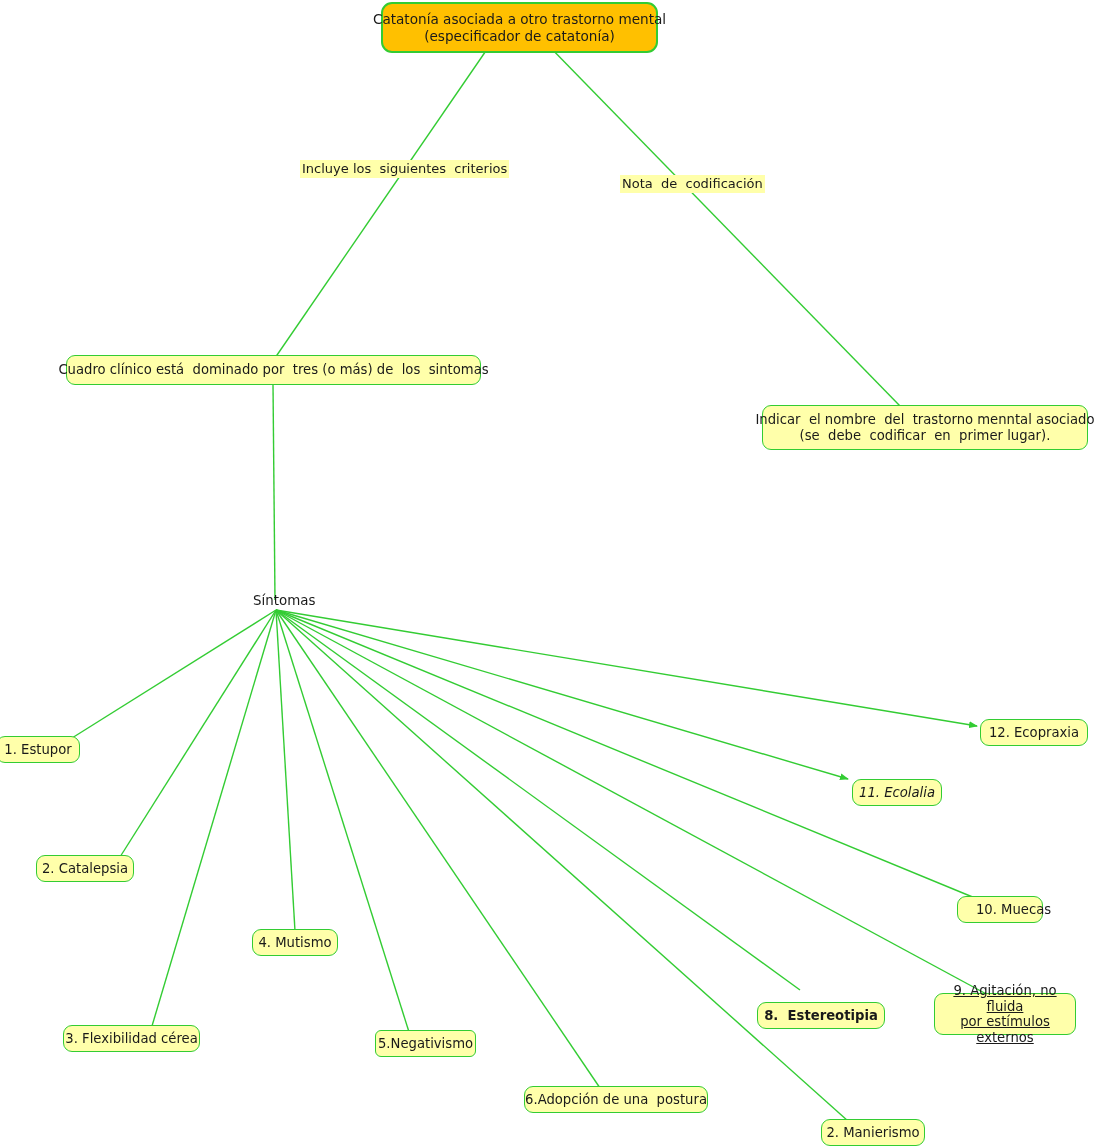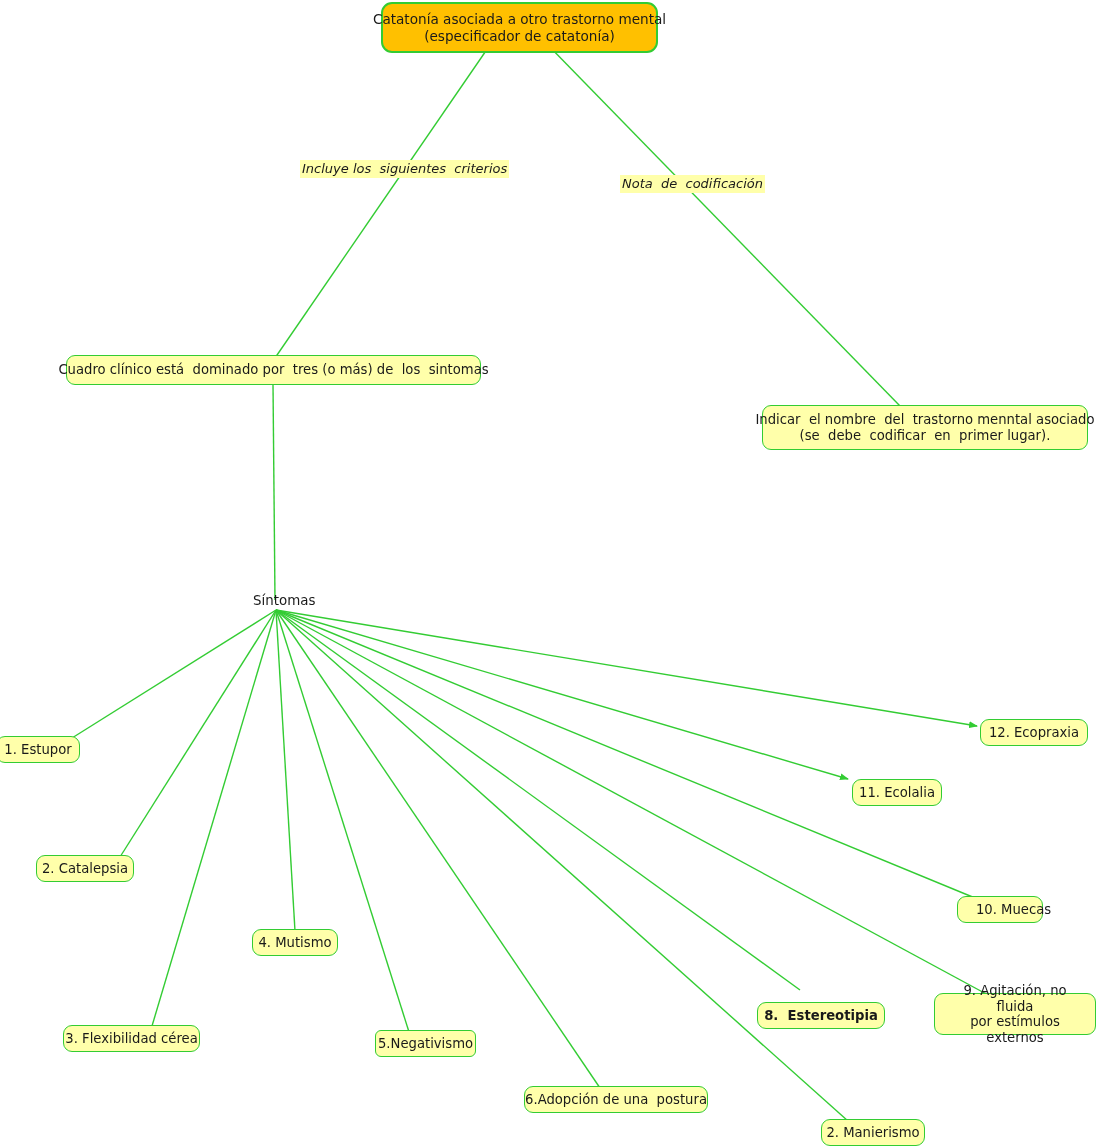--- a/index.html
+++ b/index.html
@@ -57,7 +57,6 @@
     line-height: 16px;
     white-space: pre;
     padding: 1px 2px;
-    font-style: italic;
   }
   .plain-label {
     position: absolute;

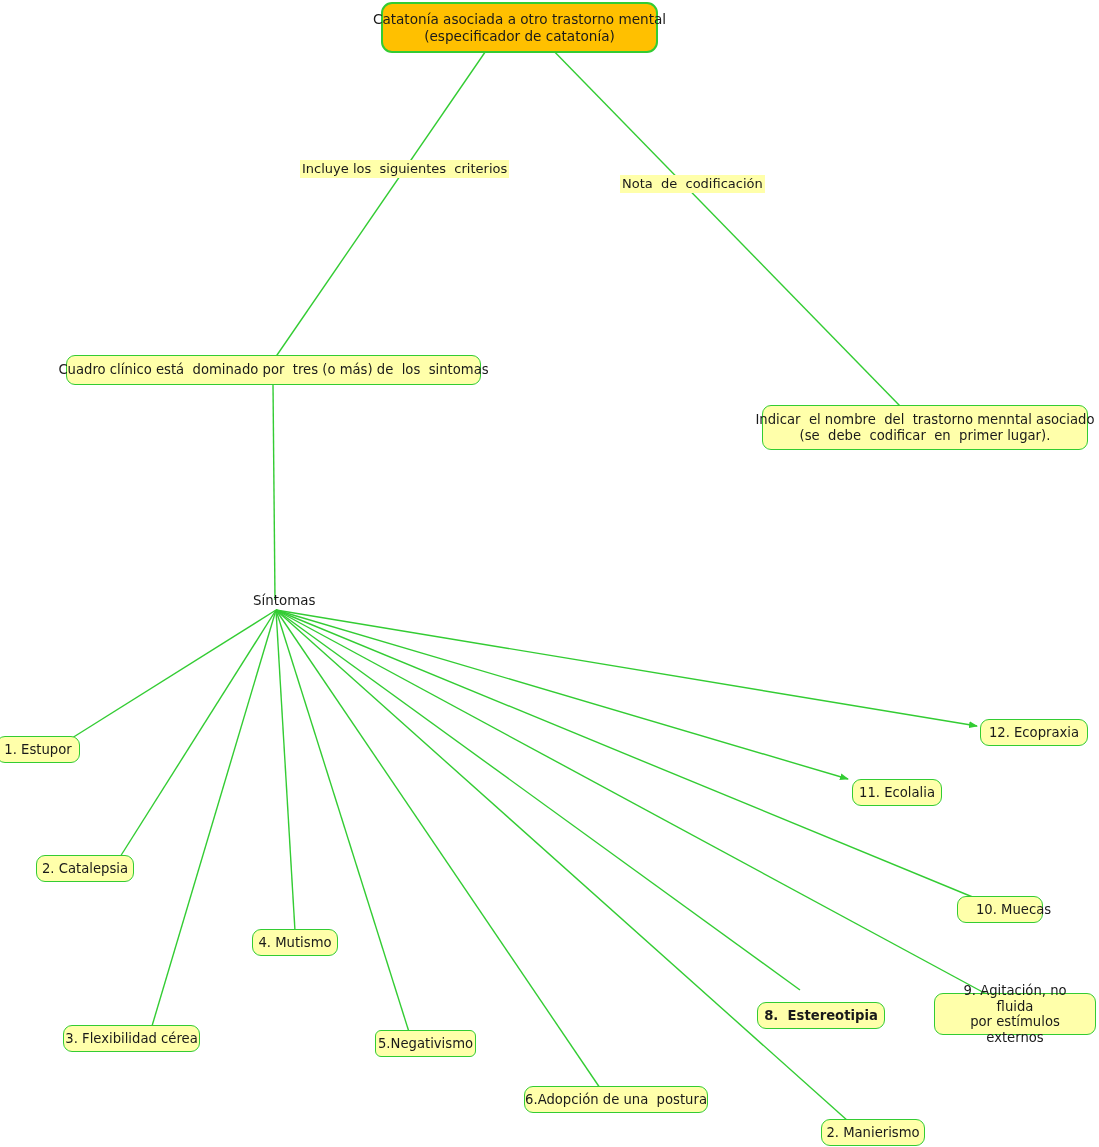--- a/index.html
+++ b/index.html
@@ -140,7 +140,7 @@
 
   <div class="node" style="left:957px; top:896px; width:86px; height:27px;padding-left:36px;">10. Muecas</div>
 
-  <div class="node" style="left:852px; top:779px; width:90px; height:27px;">11. Ecolalia</div>
+  <div class="node" style="left:852px; top:779px; width:90px; height:27px;font-style:italic;">11. Ecolalia</div>
 
   <div class="node" style="left:980px; top:719px; width:108px; height:27px;">12. Ecopraxia</div>
 

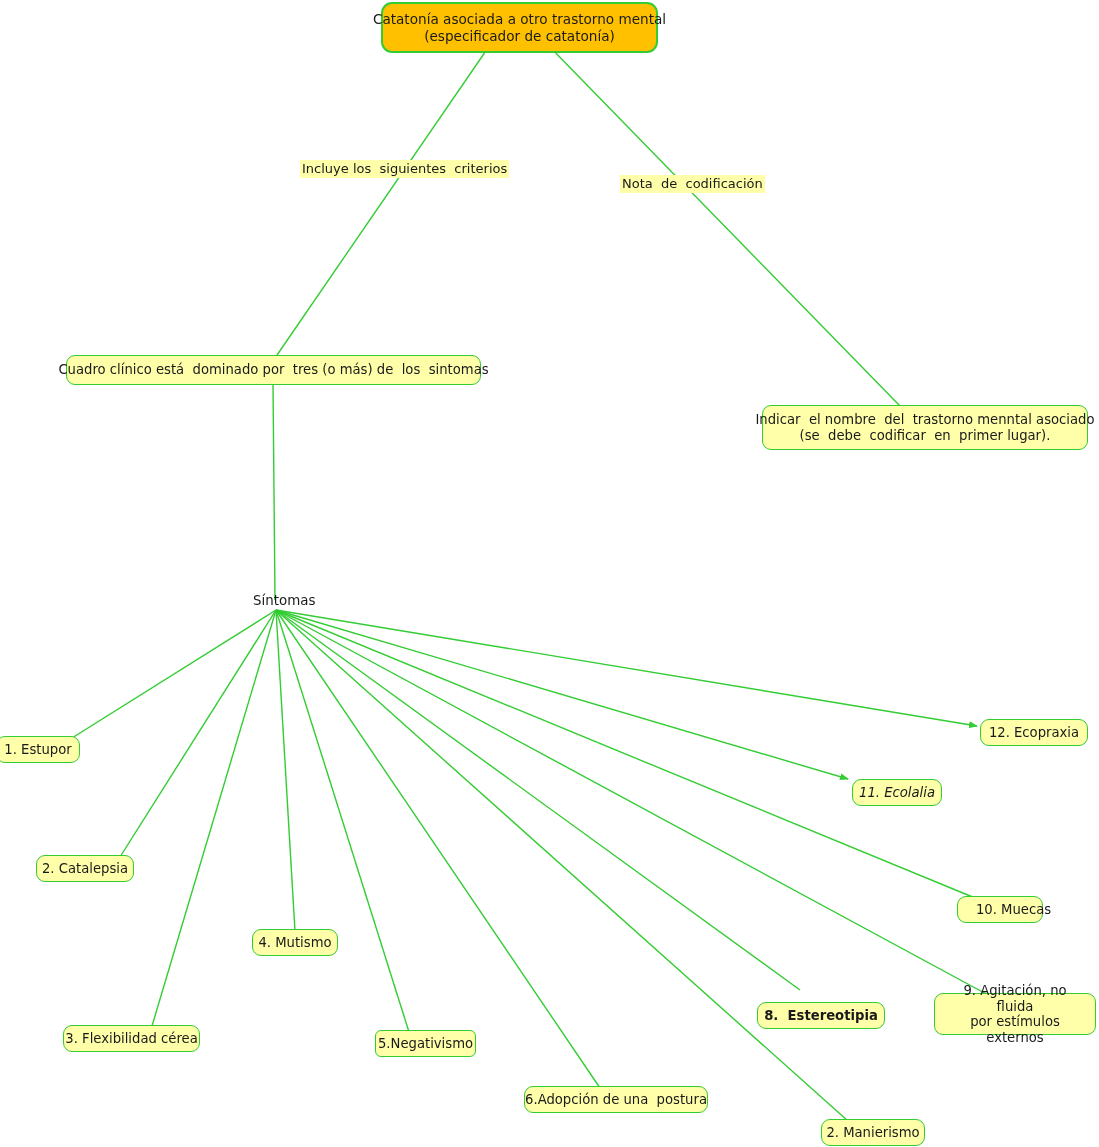--- a/index.html
+++ b/index.html
@@ -133,7 +133,7 @@
 
   <div class="node" style="left:757px; top:1002px; width:128px; height:27px;font-weight:bold;">8.  Estereotipia</div>
 
-  <div class="node" style="left:934px; top:993px; width:162px; height:42px;">
+  <div class="node" style="left:934px; top:993px; width:142px; height:42px;text-decoration:underline;">
     <span style="white-space:pre-line;">9. Agitación, no  fluida
 por estímulos  externos</span>
   </div>

